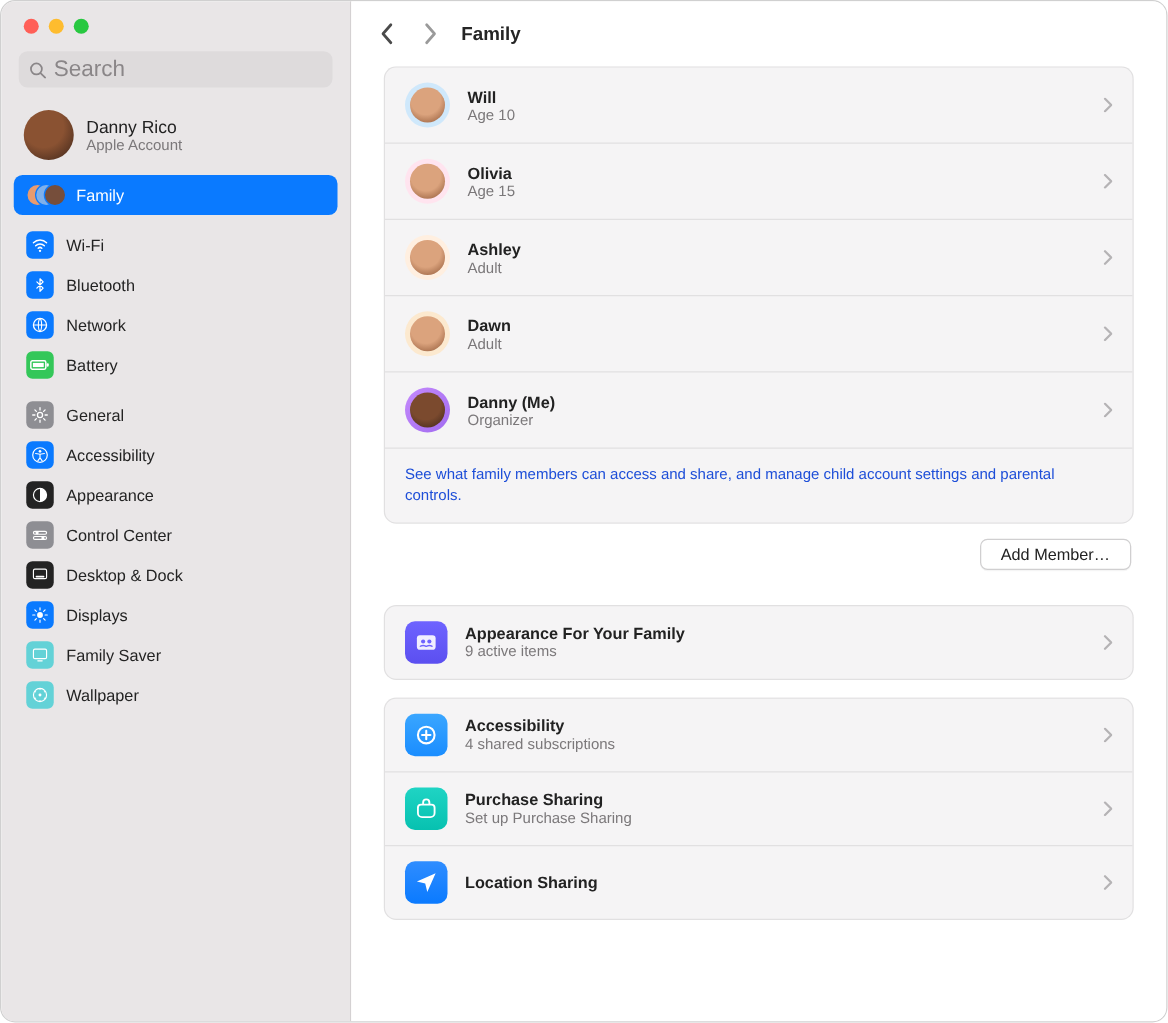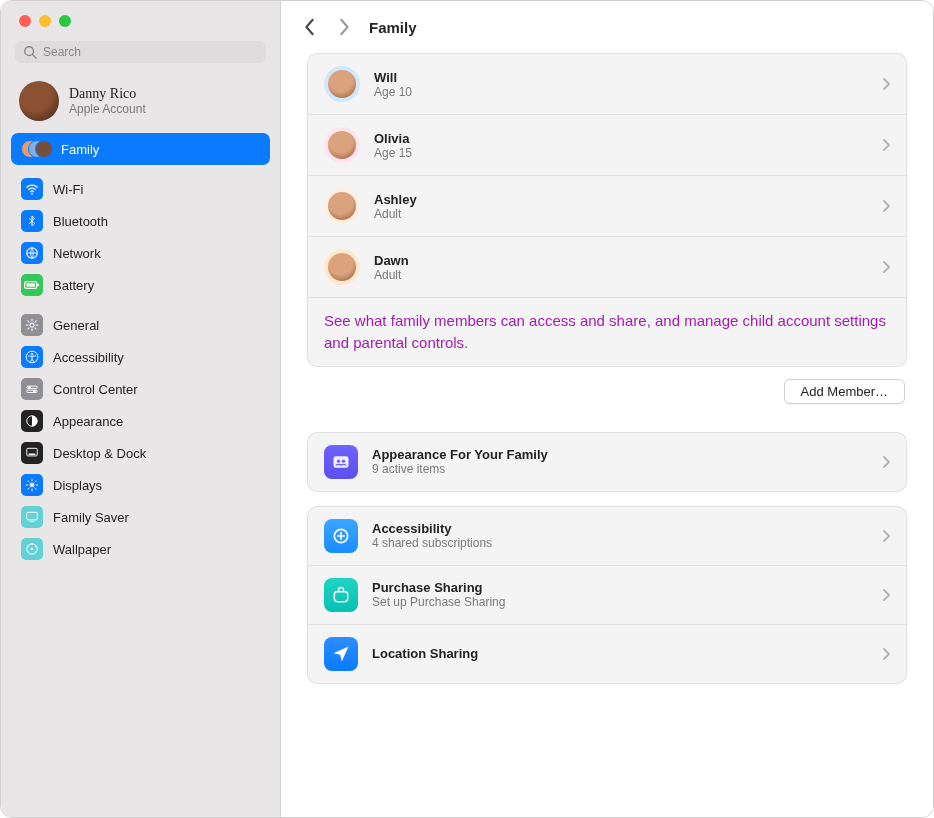--- a/index.html
+++ b/index.html
@@ -49,7 +49,7 @@
   border: none;
   background: transparent;
   outline: none;
-  font-size: 12px;
+  font-size: 18px;
   width: 100%;
   color: #4c1d95;
   padding-left: 6px;

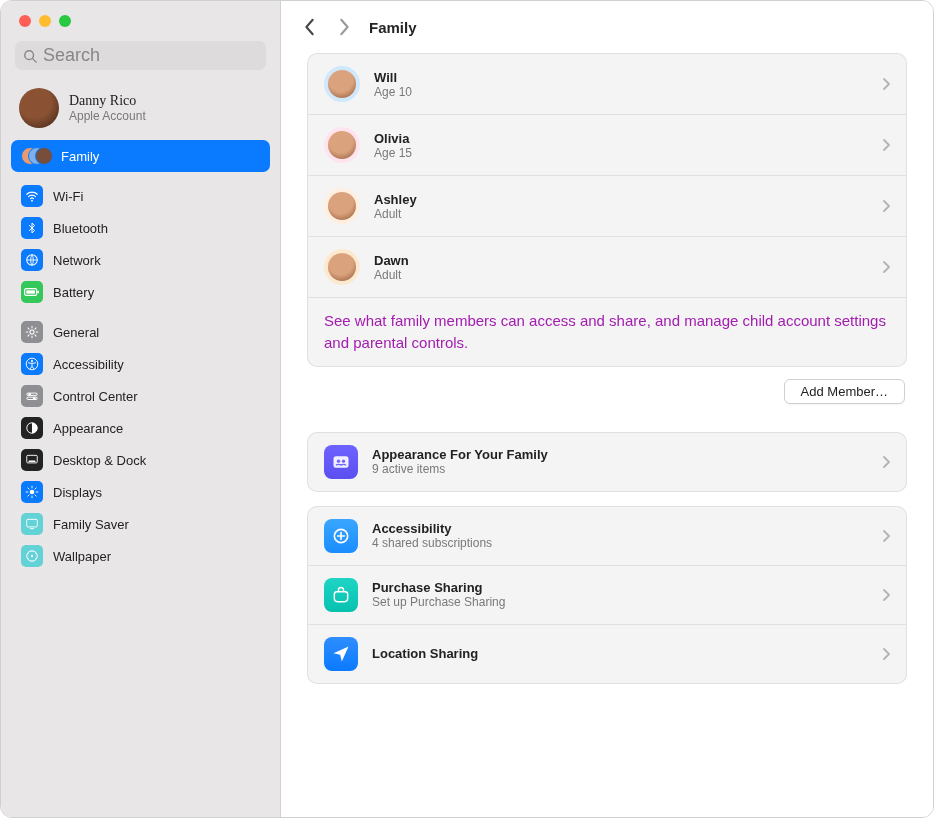--- a/index.html
+++ b/index.html
@@ -68,7 +68,7 @@
   background: radial-gradient(circle at 40% 35%, #8a5232 0 45%, #3b2419 100%);
   flex-shrink: 0;
 }
-.account-name { font-size: 14px; font-weight: 500; color: #222; font-family: Liberation Serif, serif; }
+.account-name { font-size: 14px; font-weight: 500; color: #222; }
 .account-sub { font-size: 12px; color: #7b787a; }
 
 .sidebar-items { padding: 0 10px 10px; overflow-y: auto; }

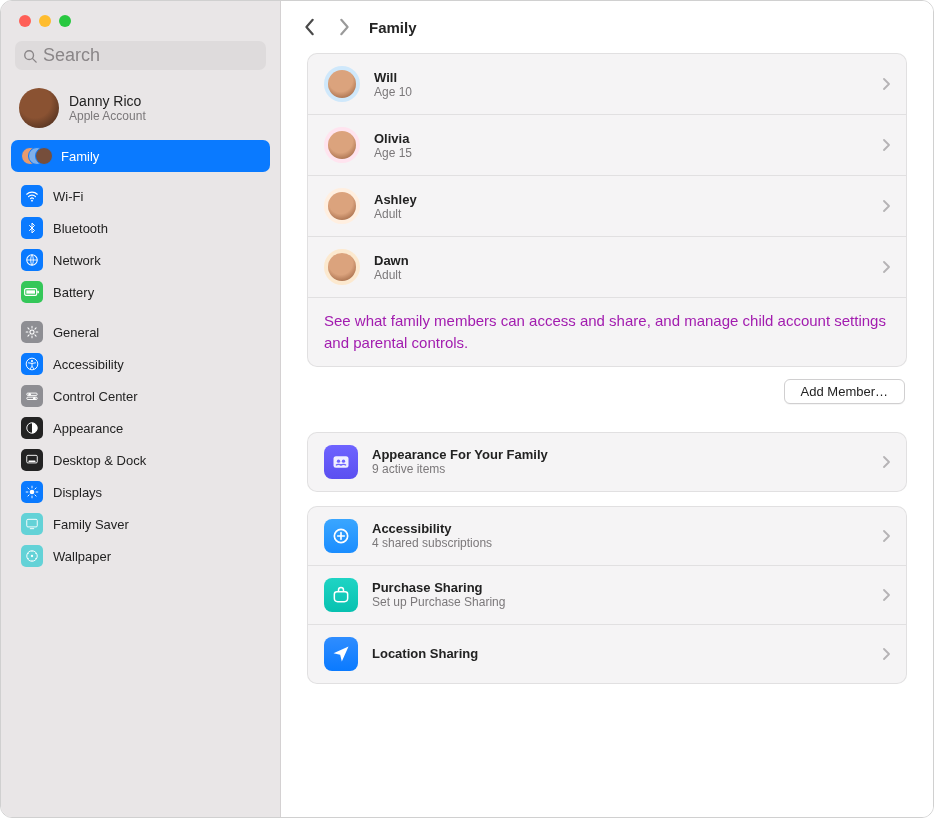--- a/index.html
+++ b/index.html
@@ -445,6 +445,20 @@
             </svg>
           </span>
       </div>
+      <div class="member-row">
+        <div class="avatar-sm b5">
+            <div class="face dark"></div>
+          </div>
+        <div>
+          <div class="row-title">Danny (Me)</div>
+          <div class="row-sub">Organizer</div>
+        </div>
+        <span class="chev">
+            <svg width="8" height="12" viewBox="0 0 8 12">
+              <path d="M2 1l5 5-5 5" stroke="currentColor" stroke-width="1.8" fill="none" stroke-linecap="round" stroke-linejoin="round"></path>
+            </svg>
+          </span>
+      </div>
       <div class="panel-footer">See what family members can access and share, and manage child account settings and parental controls.</div>
     </div>
 

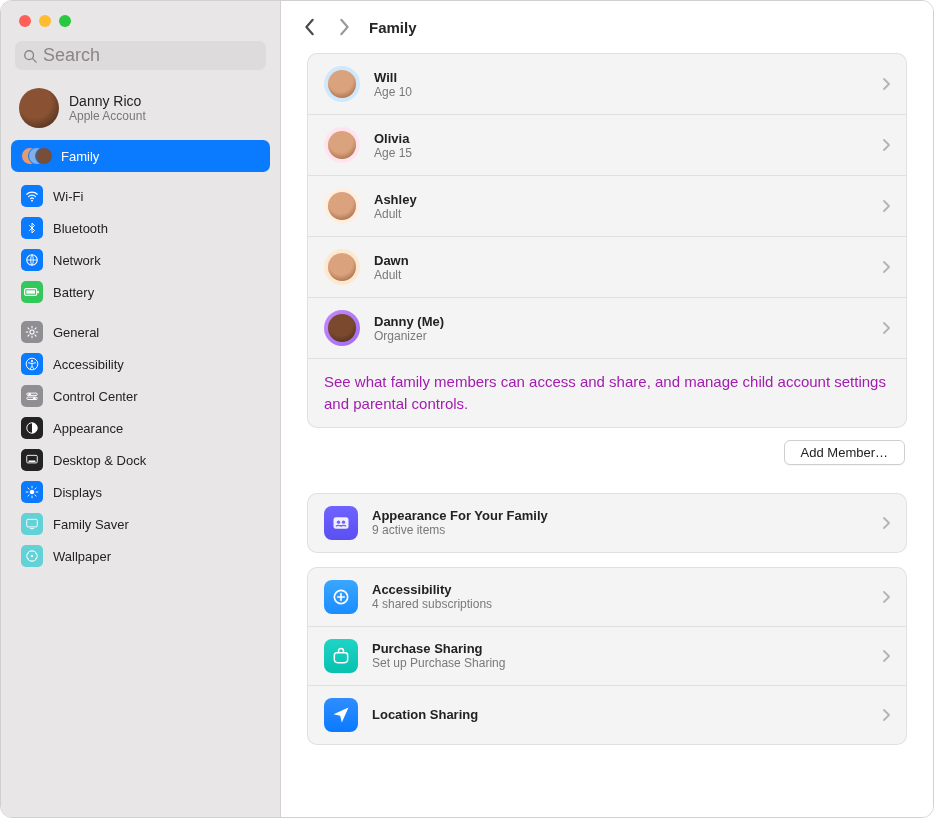--- a/index.html
+++ b/index.html
@@ -182,8 +182,8 @@
 
 .panel-footer {
   padding: 12px 16px;
-  font-size: 15px;
-  color: #a21caf;
+  font-size: 12px;
+  color: #1d4ed8;
   border-top: 1px solid rgba(0,0,0,0.08);
   line-height: 1.45;
 }

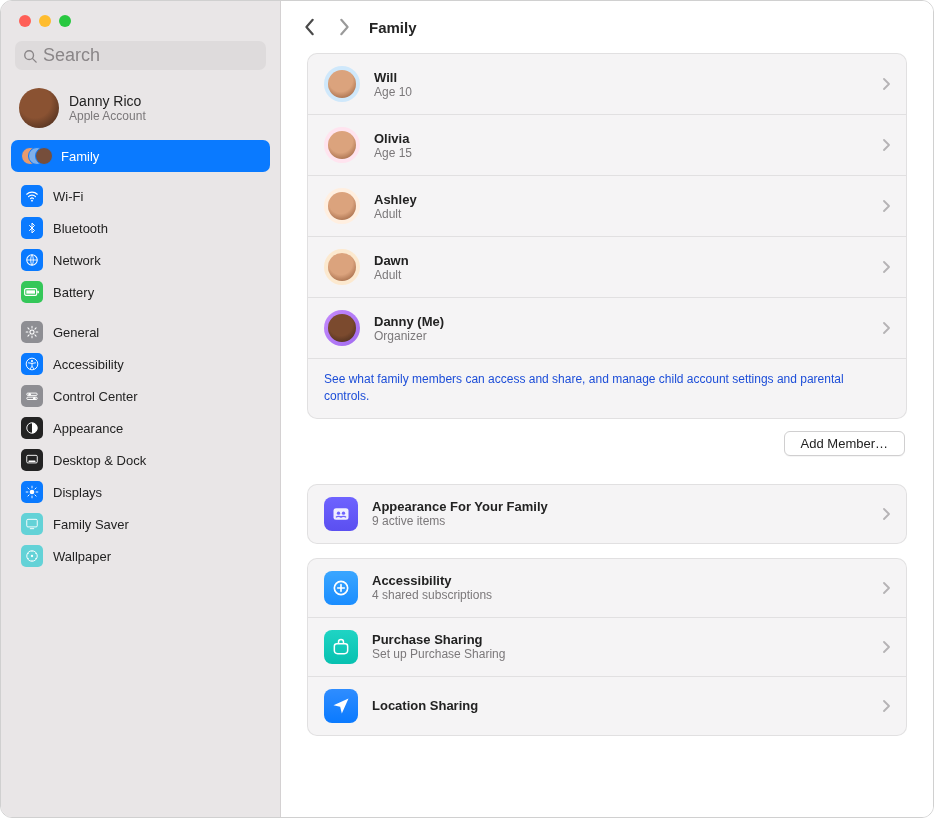--- a/index.html
+++ b/index.html
@@ -311,6 +311,15 @@
         <span class="label">Accessibility</span>
       </div>
       <div class="sidebar-item">
+        <div class="icon-box c-black">
+            <svg width="14" height="14" viewBox="0 0 24 24" fill="none">
+              <circle cx="12" cy="12" r="9" stroke="#fff" stroke-width="1.6"></circle>
+              <path d="M12 3a9 9 0 010 18z" fill="#fff"></path>
+            </svg>
+          </div>
+        <span class="label">Appearance</span>
+      </div>
+      <div class="sidebar-item">
         <div class="icon-box c-gray">
             <svg width="14" height="14" viewBox="0 0 24 24" fill="none">
               <rect x="3" y="7" width="18" height="4" rx="2" stroke="#fff" stroke-width="1.6"></rect>
@@ -320,15 +329,6 @@
             </svg>
           </div>
         <span class="label">Control Center</span>
-      </div>
-      <div class="sidebar-item">
-        <div class="icon-box c-black">
-            <svg width="14" height="14" viewBox="0 0 24 24" fill="none">
-              <circle cx="12" cy="12" r="9" stroke="#fff" stroke-width="1.6"></circle>
-              <path d="M12 3a9 9 0 010 18z" fill="#fff"></path>
-            </svg>
-          </div>
-        <span class="label">Appearance</span>
       </div>
       <div class="sidebar-item">
         <div class="icon-box c-black">

